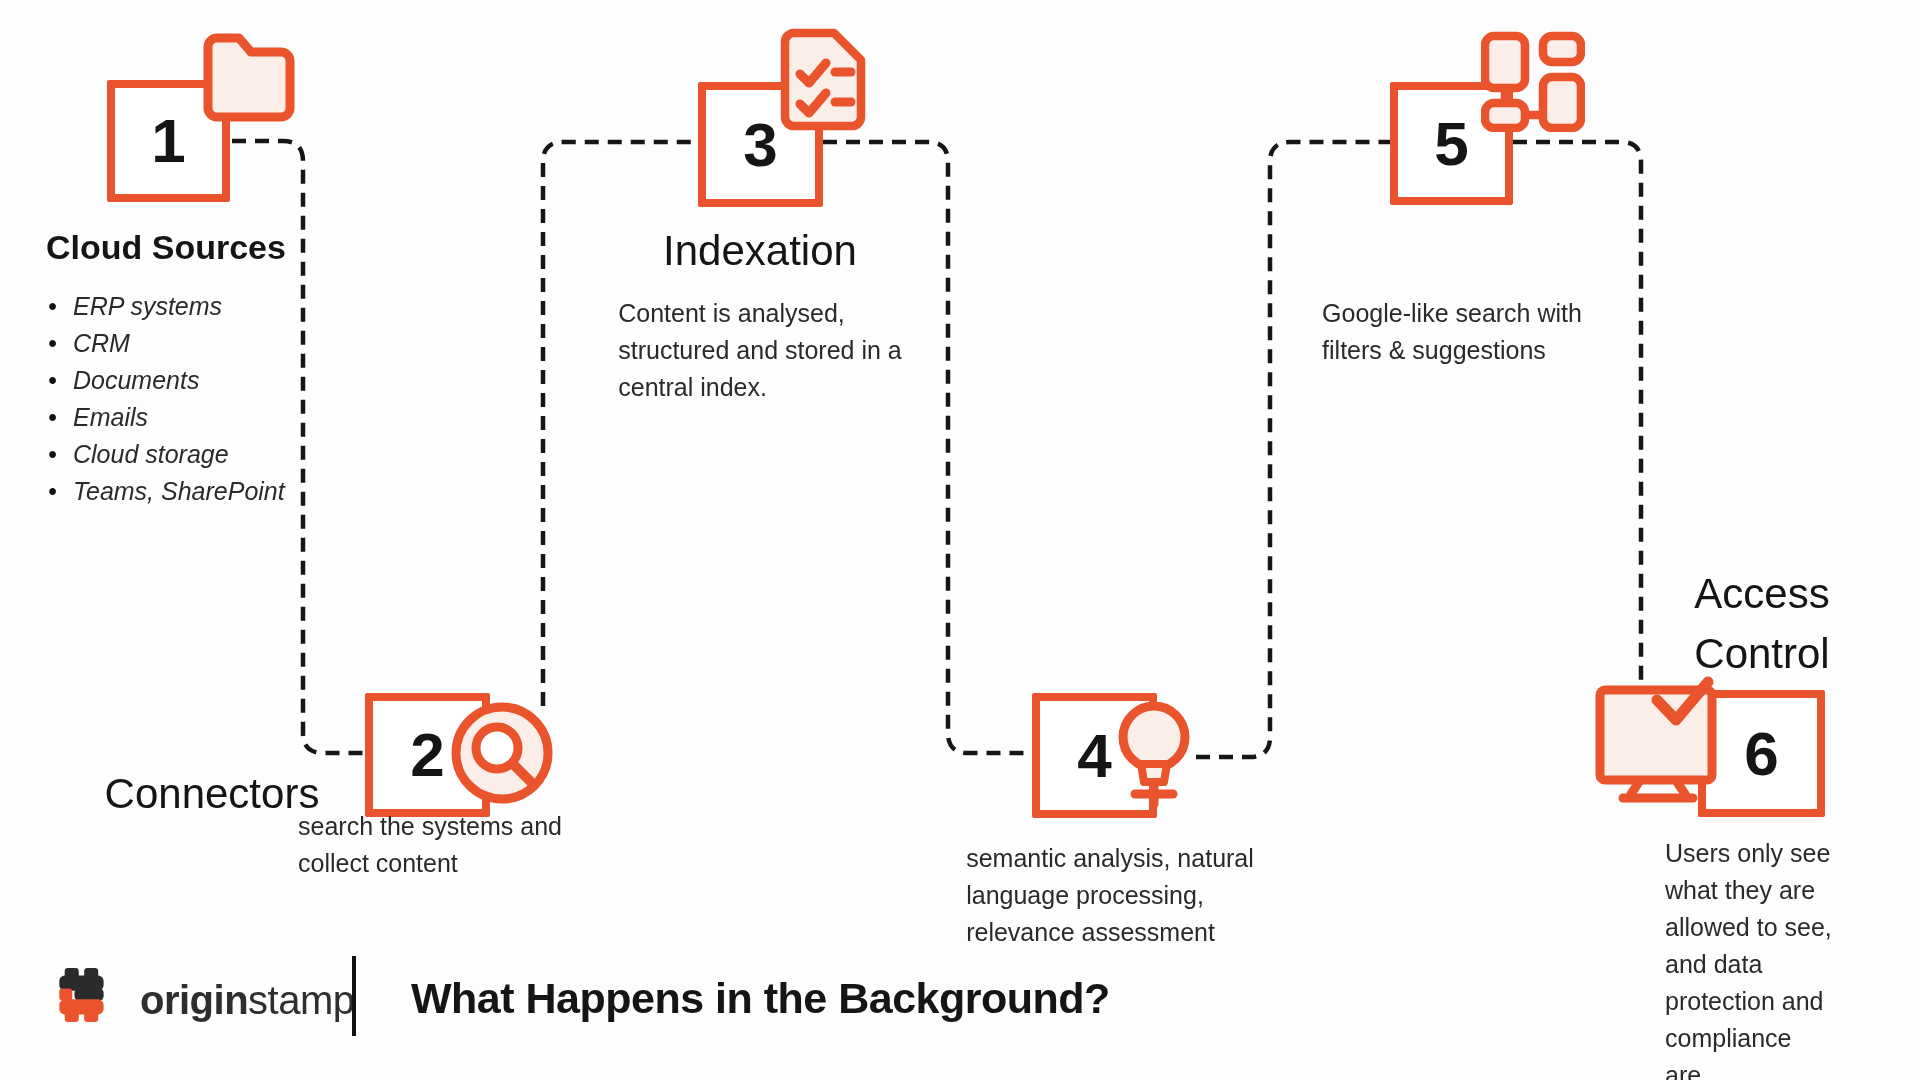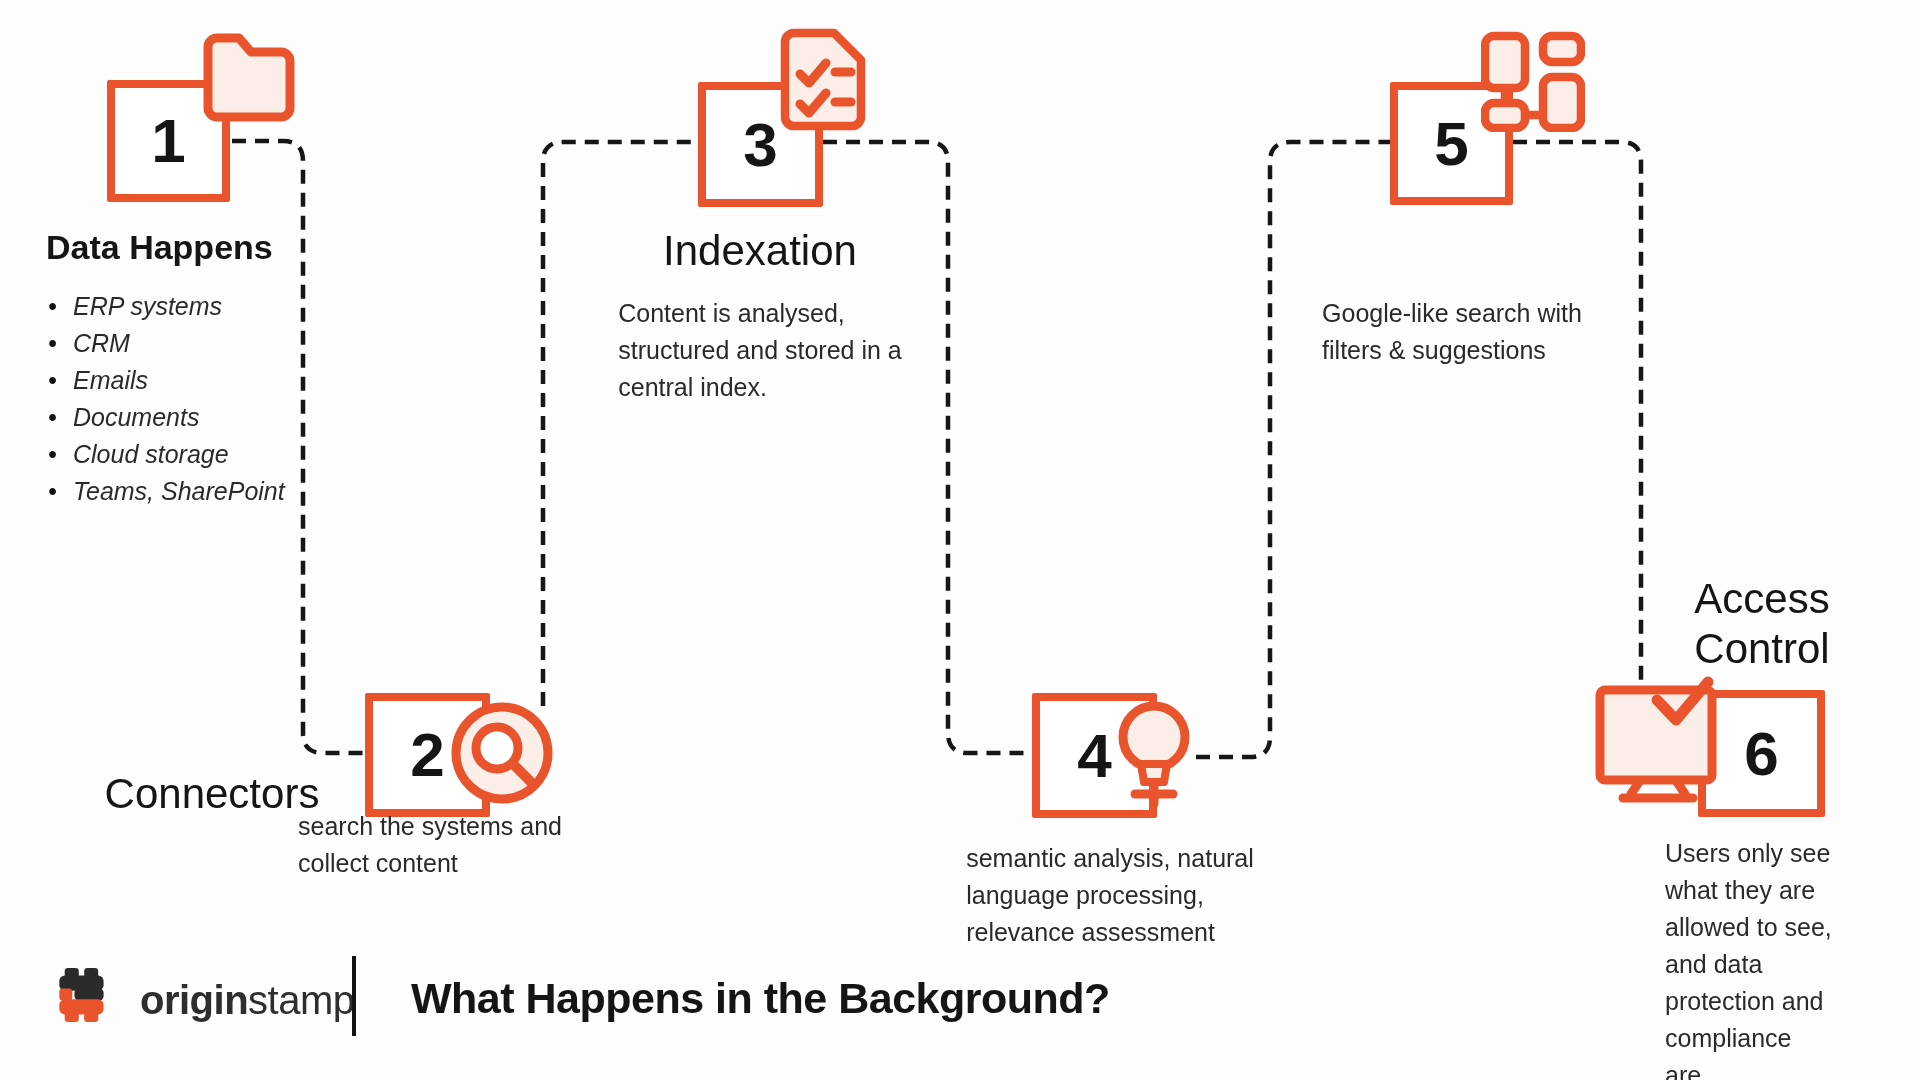--- a/index.html
+++ b/index.html
@@ -54,7 +54,7 @@
   <svg class="icon" style="left:200px;top:27px" width="98" height="98" viewBox="0 0 98 98">
     <path d="M8 81 V20 c0-5 4-9 9-9 h22 l12 14 h30 c5 0 9 4 9 9 v47 c0 5-4 9-9 9 H17 c-5 0-9-4-9-9 Z" fill="#FBEDE7" stroke="#E9542C" stroke-width="9" stroke-linejoin="round"></path>
   </svg>
-  <div class="ds-head" style="left:46px;top:228px">Data Happens</div>
+  <div class="ds-head" style="left:46px;top:228px">Cloud Sources</div>
   <ul class="ds-list" style="left:46px;top:288px">
     <li>ERP systems</li>
     <li>CRM</li>

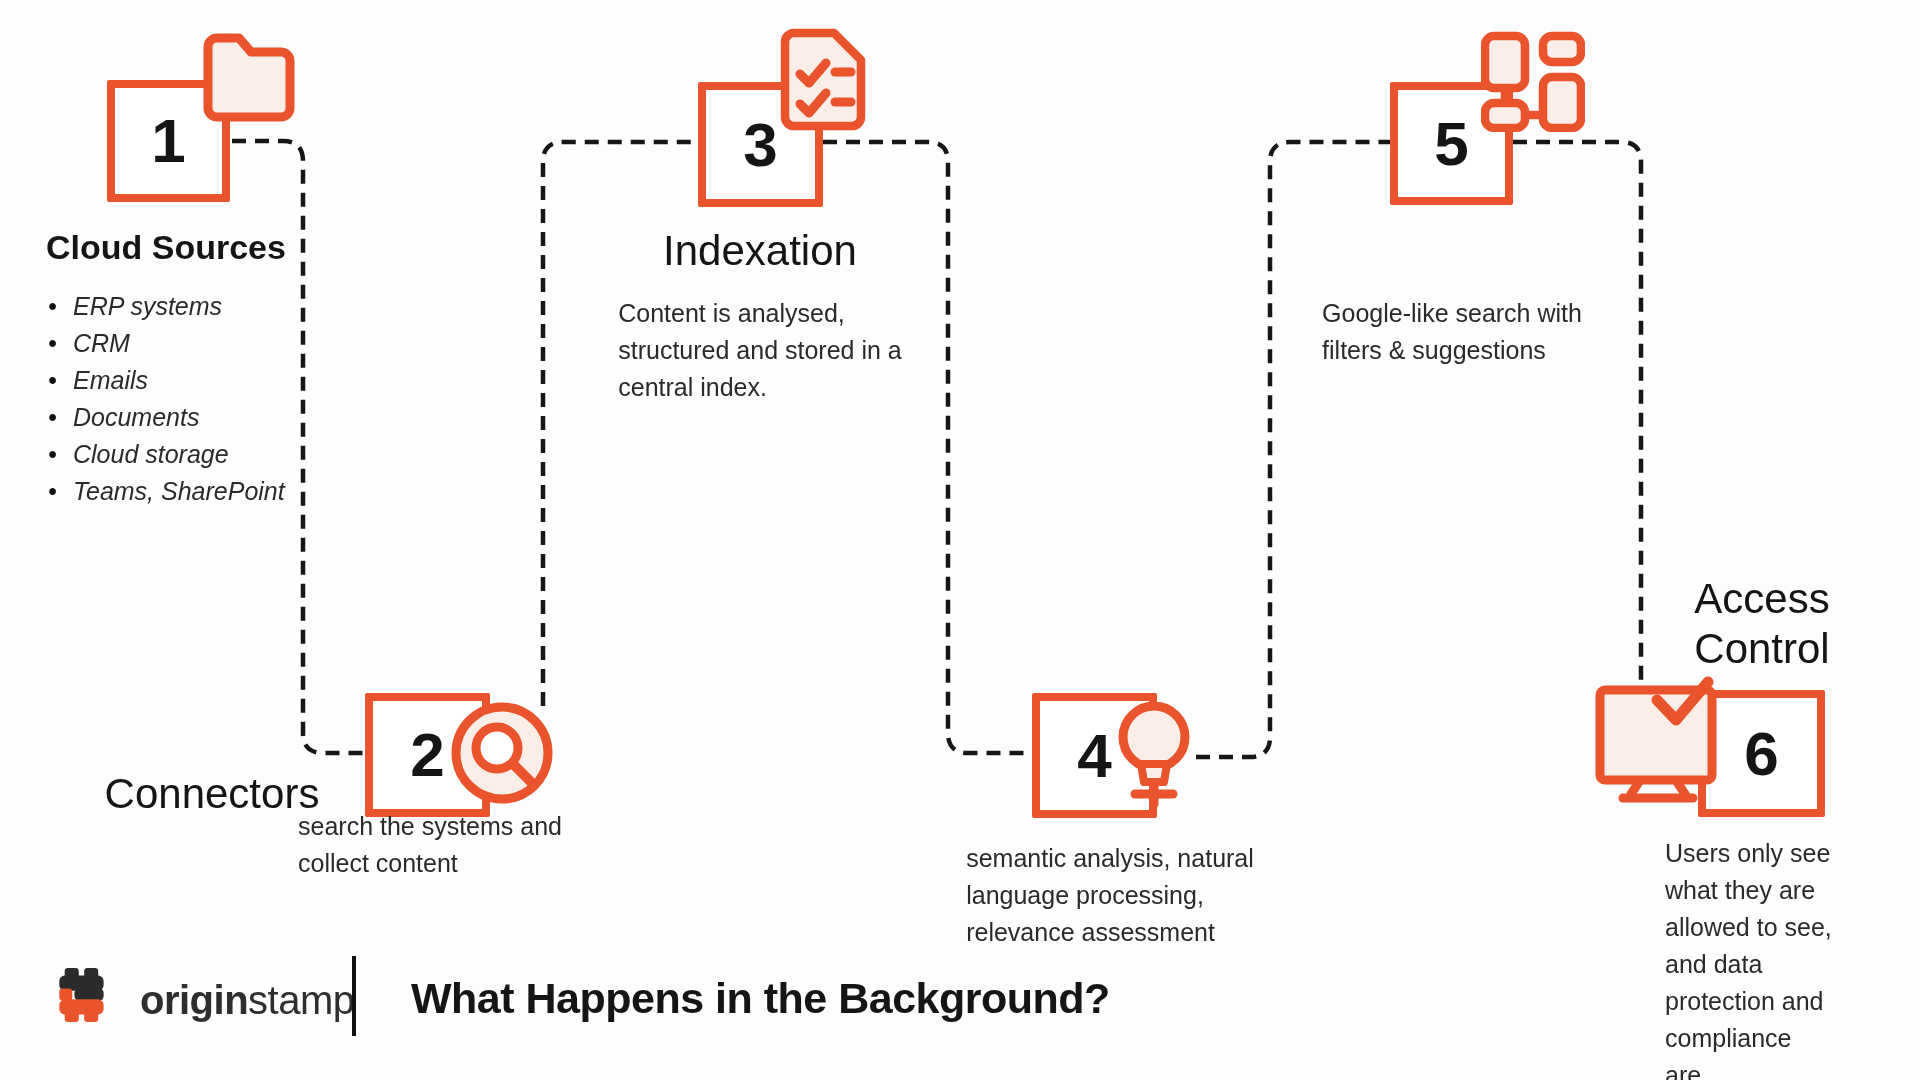--- a/index.html
+++ b/index.html
@@ -58,8 +58,8 @@
   <ul class="ds-list" style="left:46px;top:288px">
     <li>ERP systems</li>
     <li>CRM</li>
+    <li>Documents</li>
     <li>Emails</li>
-    <li>Documents</li>
     <li>Cloud storage</li>
     <li>Teams, SharePoint</li>
   </ul>

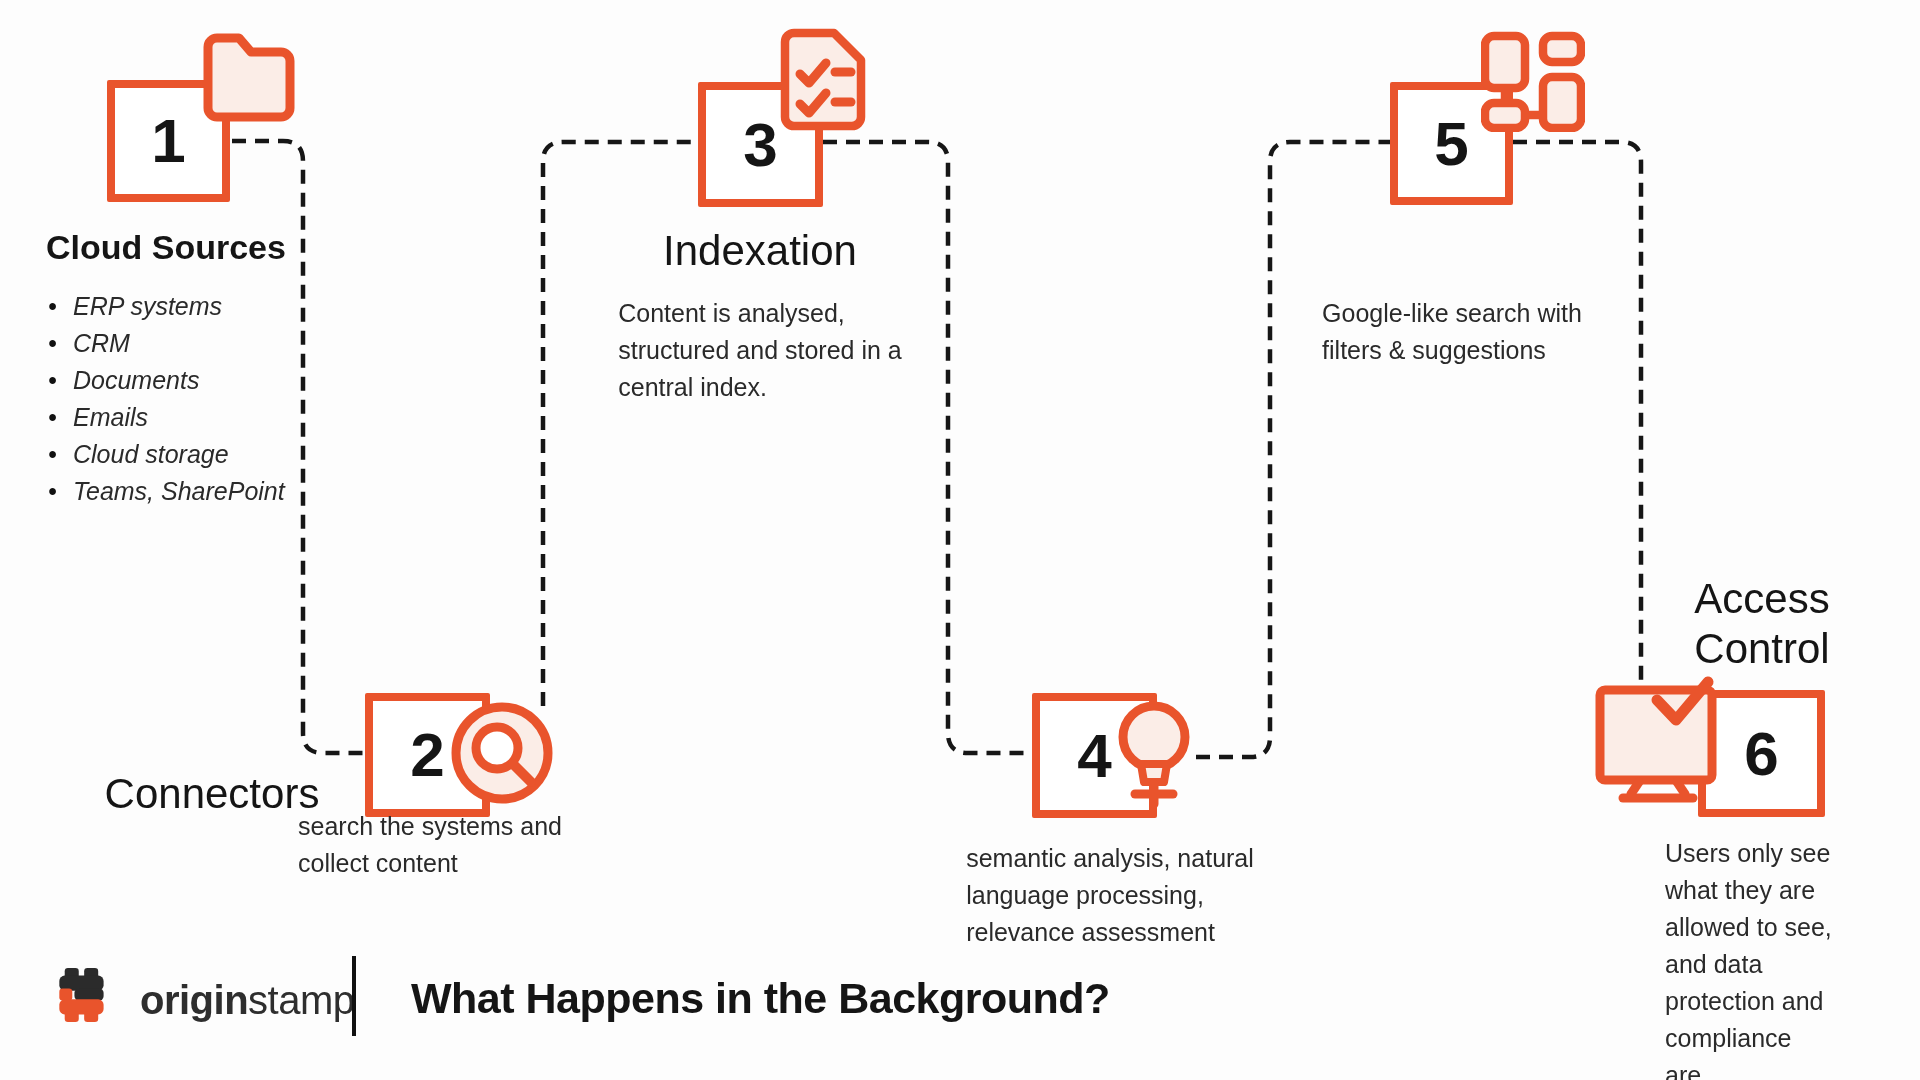--- a/index.html
+++ b/index.html
@@ -20,7 +20,7 @@
   .icon{position:absolute;z-index:3;}
   .step-title{position:absolute;z-index:2;font-weight:400;font-size:42px;color:var(--ink);
       transform:translate(-50%,-50%);white-space:pre-line;text-align:center;line-height:44px;}
-  .step-title.tall{line-height:50px;text-align:right;}
+  .step-title.tall{line-height:60px;text-align:right;}
   .step-desc{position:absolute;z-index:2;font-size:25px;color:var(--body);
       transform:translateX(-50%);white-space:pre-line;text-align:left;line-height:37px;}
   .ds-head{position:absolute;z-index:2;font-weight:700;font-size:34px;color:var(--ink);}

